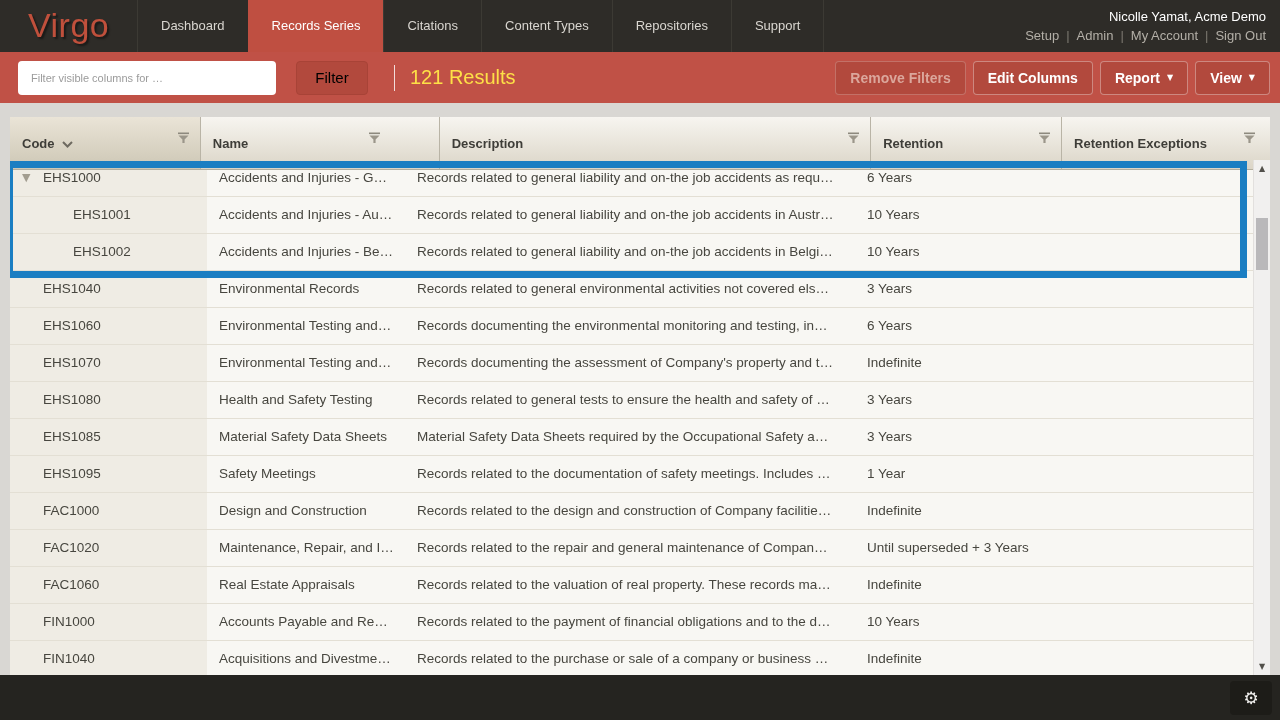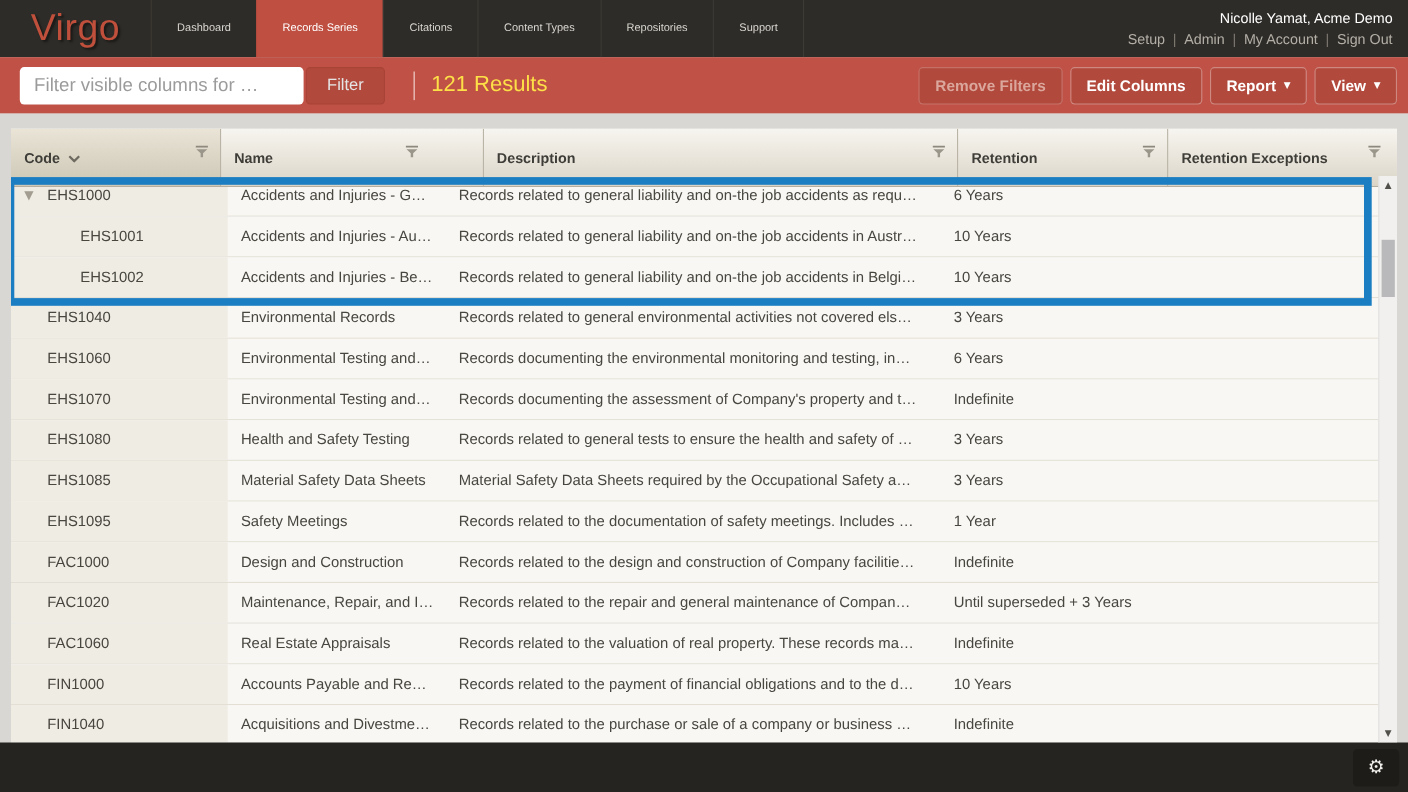--- a/index.html
+++ b/index.html
@@ -13,7 +13,7 @@
   .logo{width:137px;box-sizing:border-box;padding-left:28px;line-height:50px;font-size:34px;
         color:#c0503c;text-shadow:2px 2px 2px rgba(0,0,0,.45);letter-spacing:.5px;}
   .tabs{display:flex;}
-  .tab{padding:0 23px;line-height:52px;font-size:10px;color:#d9d6d0;border-left:1px solid #3c3a34;cursor:pointer;white-space:nowrap;}
+  .tab{padding:0 23px;line-height:52px;font-size:13px;color:#d9d6d0;border-left:1px solid #3c3a34;cursor:pointer;white-space:nowrap;}
   .tab:last-child{border-right:1px solid #3c3a34;}
   .tab.active{background:#bf4f41;color:#ffffff;border-left-color:#bf4f41;}
   .userbox{margin-left:auto;text-align:right;padding:9px 14px 0 0;}

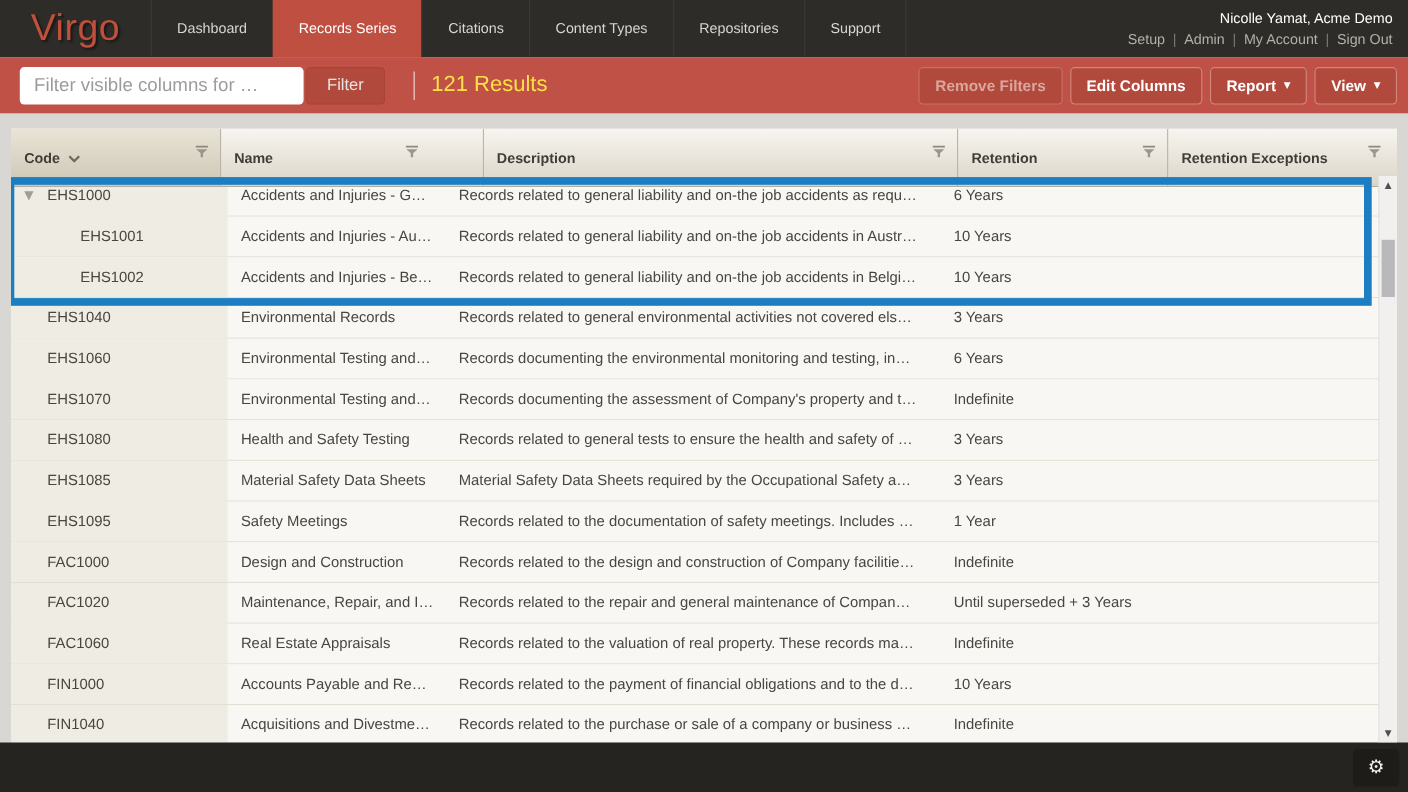--- a/index.html
+++ b/index.html
@@ -24,7 +24,7 @@
   
   .toolbar{position:absolute;top:52px;left:0;right:0;height:51px;background:#c05146;display:flex;align-items:center;}
   .filter-input{margin-left:18px;width:258px;height:34px;box-sizing:border-box;border:none;border-radius:4px;
-                padding:0 13px;font-size:17px;color:#444;font-family:"Liberation Sans",sans-serif;outline:none;}
+                padding:0 13px;font-size:11px;color:#444;font-family:"Liberation Sans",sans-serif;outline:none;}
   .filter-input::placeholder{color:#9b9b9b;}
   .btn-filter{margin-left:2px;width:72px;height:34px;background:#b2493d;border:1px solid #a84337;border-radius:4px;
               color:#e5e5e5;font-size:15px;font-family:"Liberation Sans",sans-serif;cursor:pointer;}

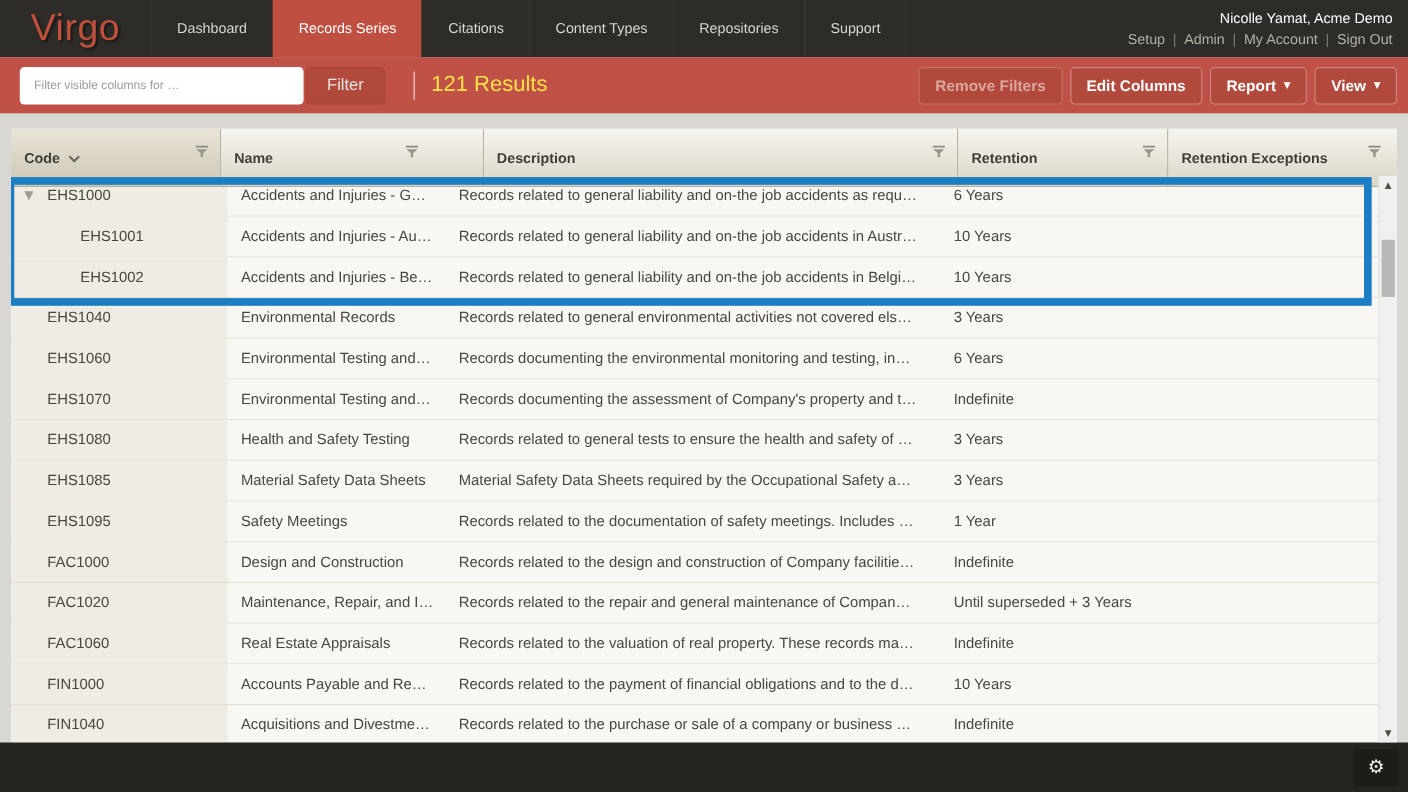--- a/index.html
+++ b/index.html
@@ -26,8 +26,8 @@
   .filter-input{margin-left:18px;width:258px;height:34px;box-sizing:border-box;border:none;border-radius:4px;
                 padding:0 13px;font-size:11px;color:#444;font-family:"Liberation Sans",sans-serif;outline:none;}
   .filter-input::placeholder{color:#9b9b9b;}
-  .btn-filter{margin-left:2px;width:72px;height:34px;background:#b2493d;border:1px solid #a84337;border-radius:4px;
-              color:#e5e5e5;font-size:15px;font-family:"Liberation Sans",sans-serif;cursor:pointer;}
+  .btn-filter{margin-left:20px;width:72px;height:34px;background:#b2493d;border:1px solid #a84337;border-radius:4px;
+              color:#000000;font-size:15px;font-family:"Liberation Sans",sans-serif;cursor:pointer;}
   .res-divider{width:1px;height:26px;background:rgba(255,255,255,.8);margin:0 15px 0 26px;}
   .results{color:#fde047;font-weight:normal;font-size:20px;}
   .toolbar-right{margin-left:auto;display:flex;gap:7px;margin-right:10px;}

